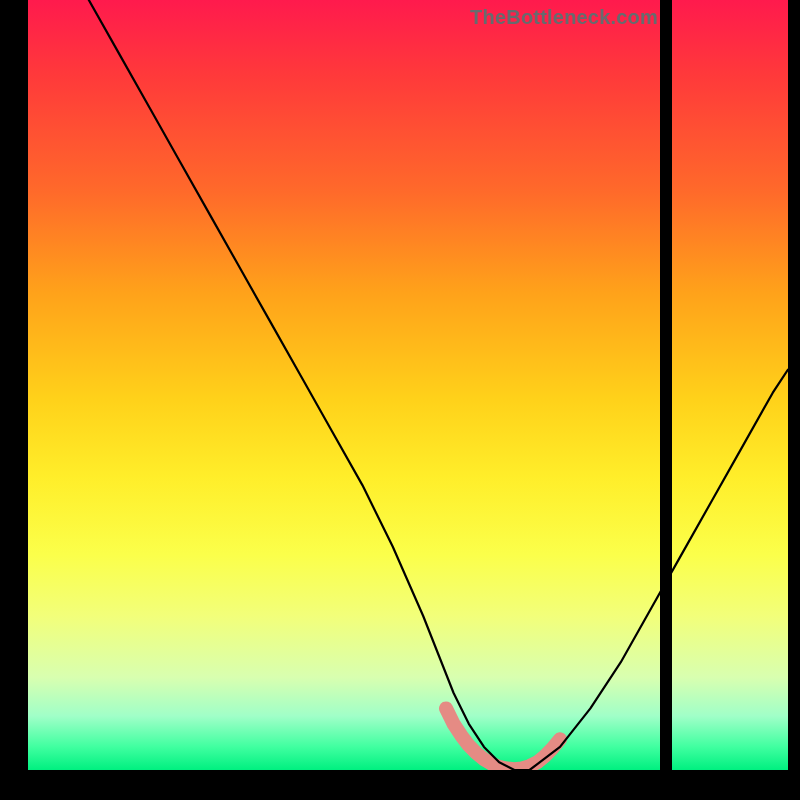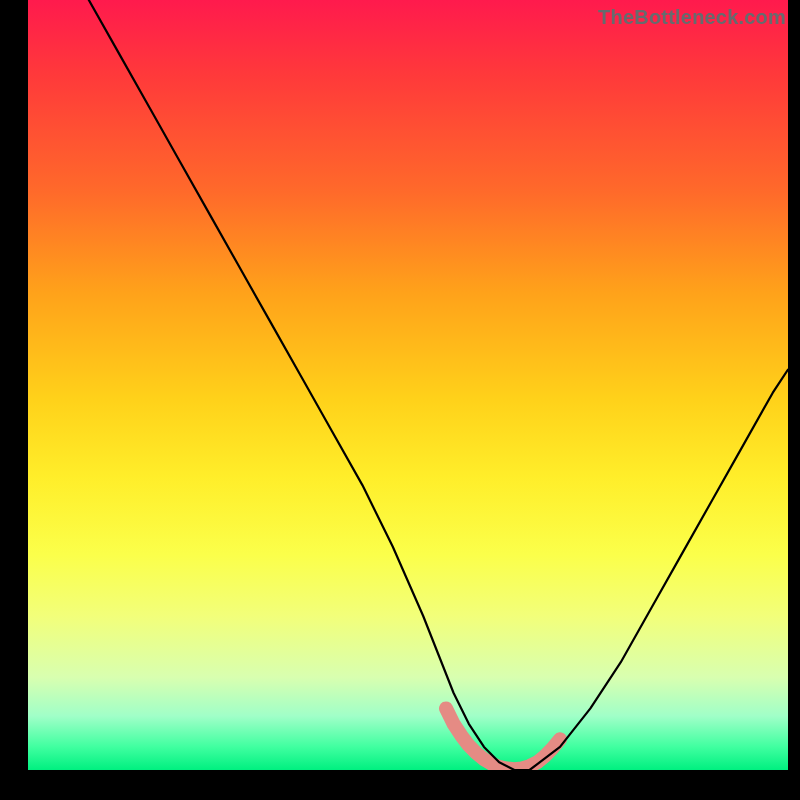--- a/index.html
+++ b/index.html
@@ -13,7 +13,7 @@
   }
   .chart-wrap {
     position: relative;
-    width: 800px;
+    width: 672px;
     height: 800px;
     background: #000;
   }

